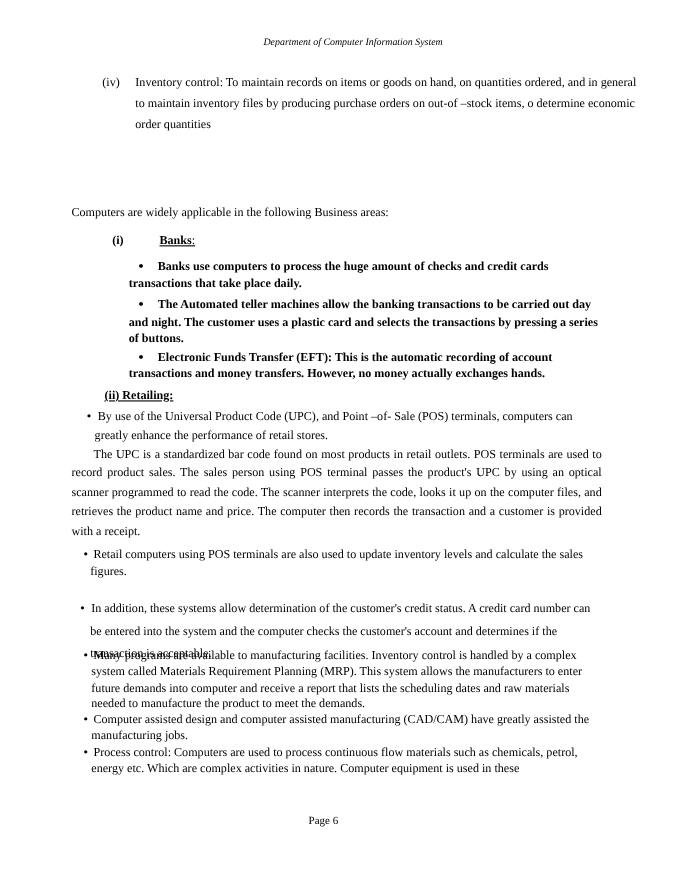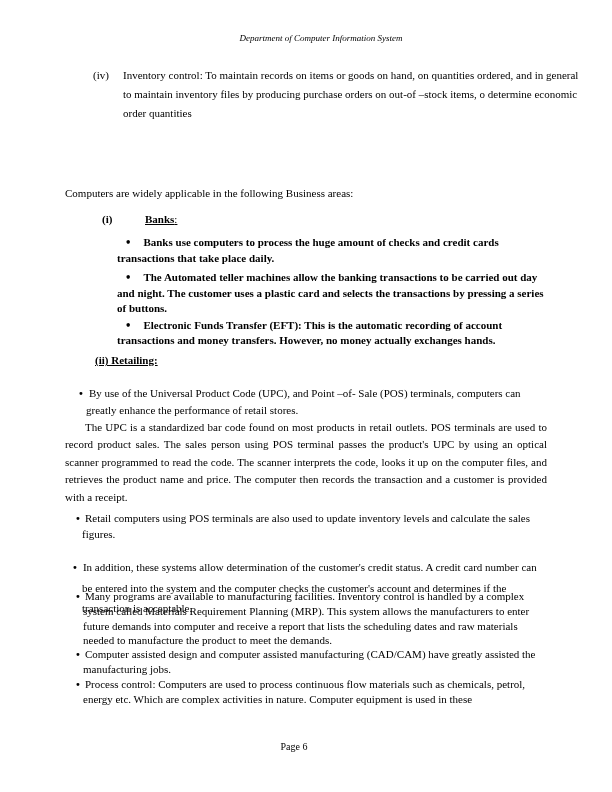--- a/index.html
+++ b/index.html
@@ -62,7 +62,7 @@
   .bank-b2 { margin-top: 4px; }
   .bank-b3 { margin-top: 1px; }
   .upc-bullet {
-    margin-top: 17px;
+    margin-top: 3px;
     padding-left: 21px;
     text-indent: -8px;
     line-height: 17px;

